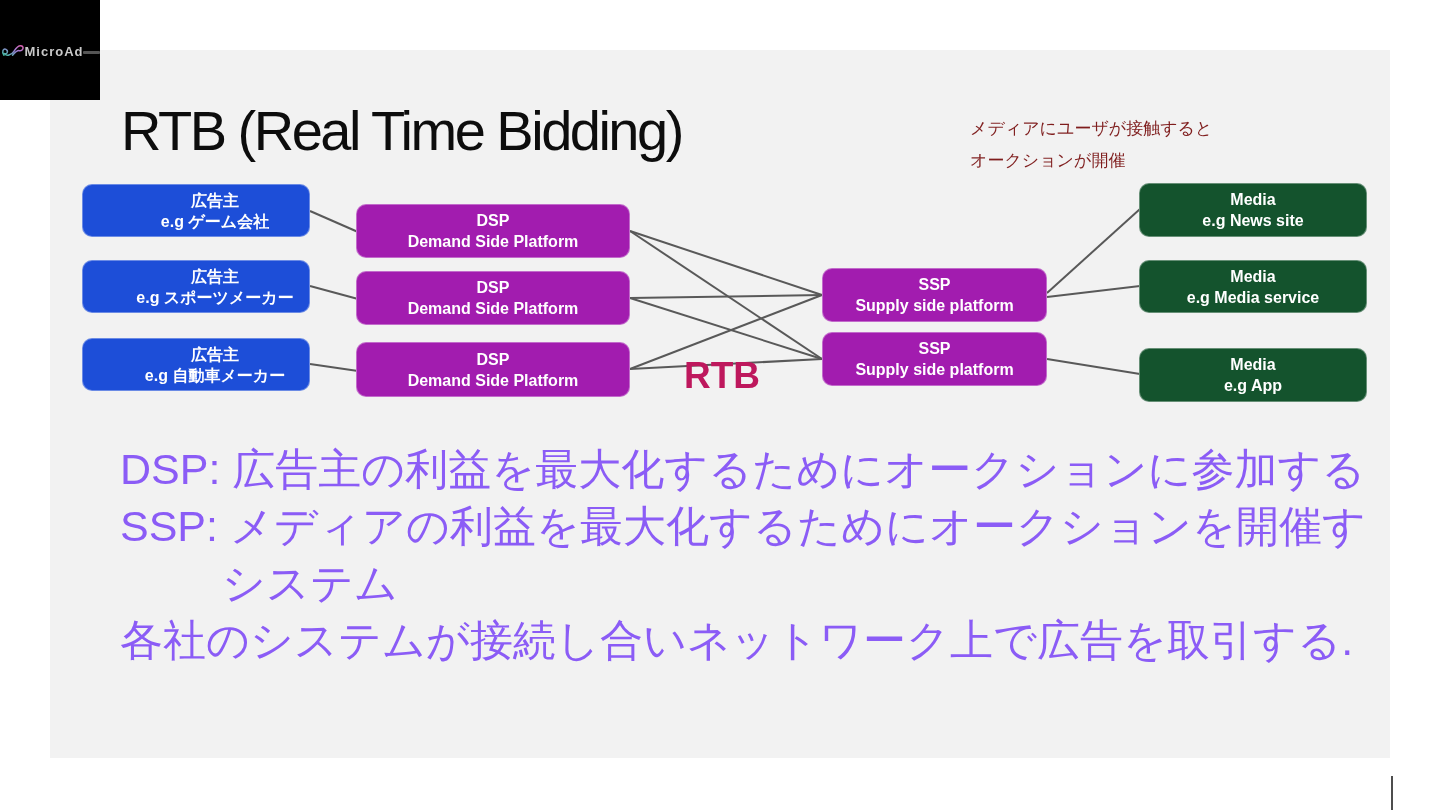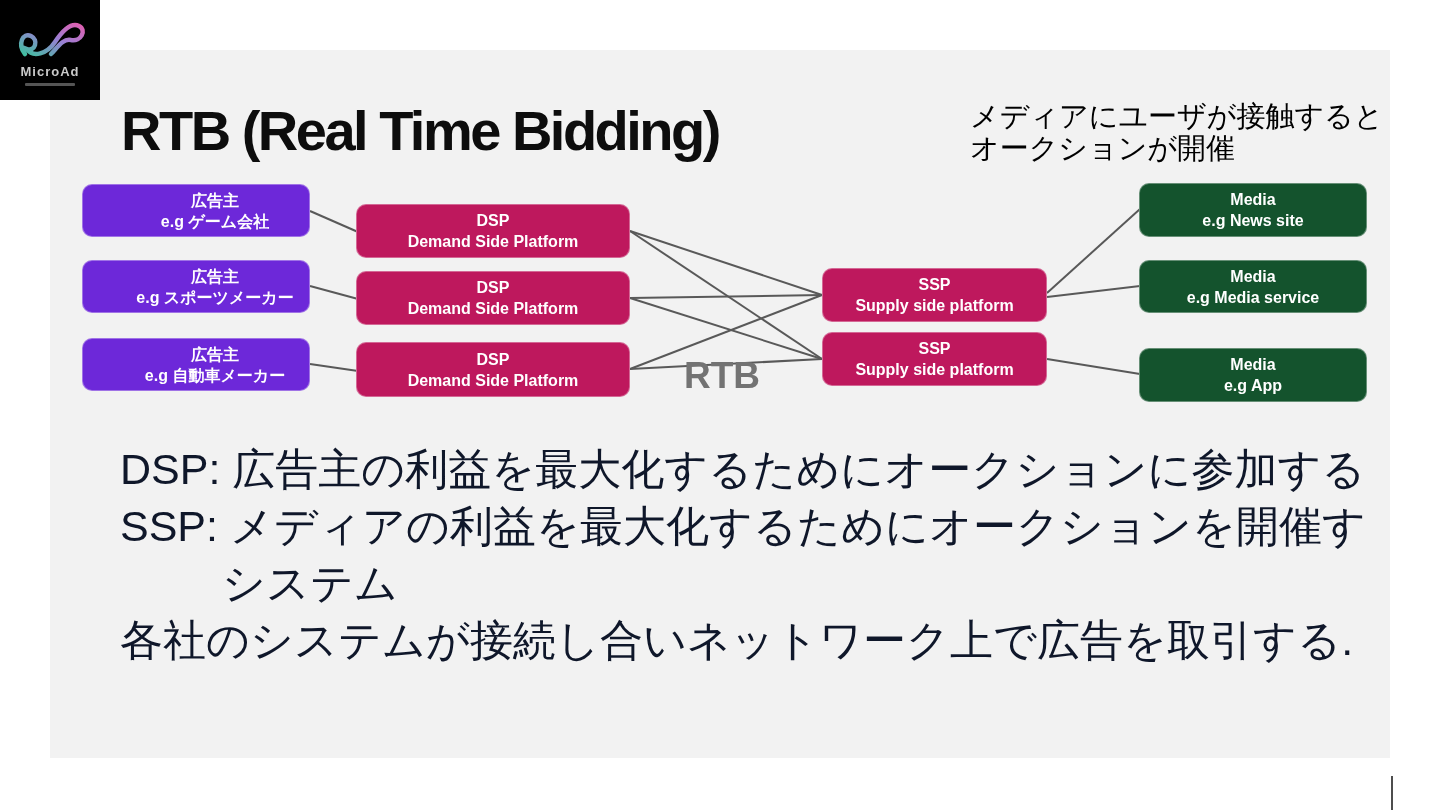--- a/index.html
+++ b/index.html
@@ -16,7 +16,7 @@
   .logo {
     position:absolute; left:0; top:0; width:100px; height:100px;
     background:#000; z-index:6;
-    display:flex; flex-direction:column; align-items:center; justify-content:center;
+    display:flex; flex-direction:row; align-items:center; justify-content:center;
   }
   .logo .brand {
     color:#c9c9c9; font-size:13px; font-weight:bold; letter-spacing:1px; margin-top:2px;

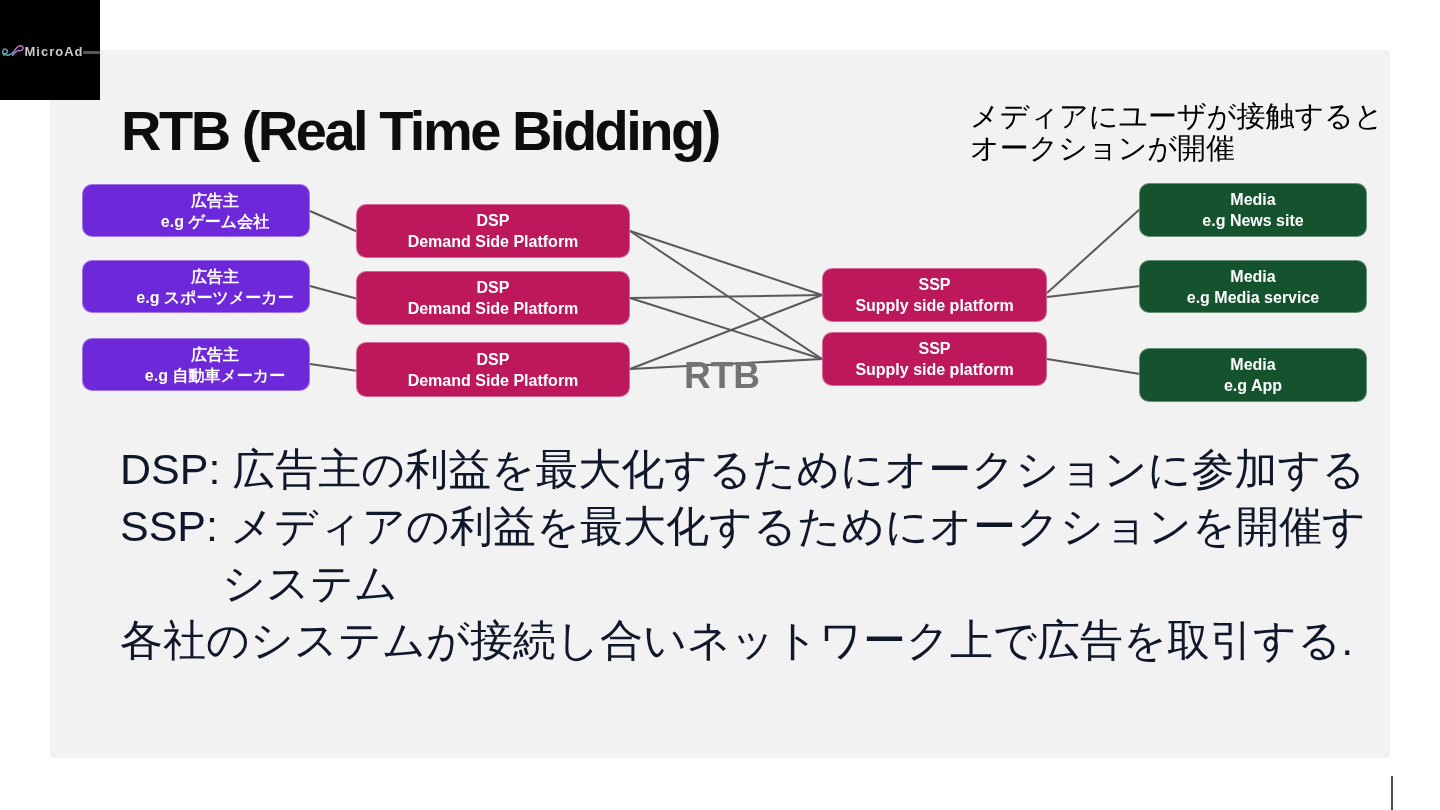--- a/index.html
+++ b/index.html
@@ -27,7 +27,7 @@
   
   .title {
     position:absolute; left:121px; top:98px; z-index:4;
-    font-size:56px; font-weight:bold; letter-spacing:-2.5px; color:#0d0d0d;
+    font-size:56px; font-weight:normal; letter-spacing:-2.5px; color:#0d0d0d;
     white-space:nowrap;
   }
   .annotation {

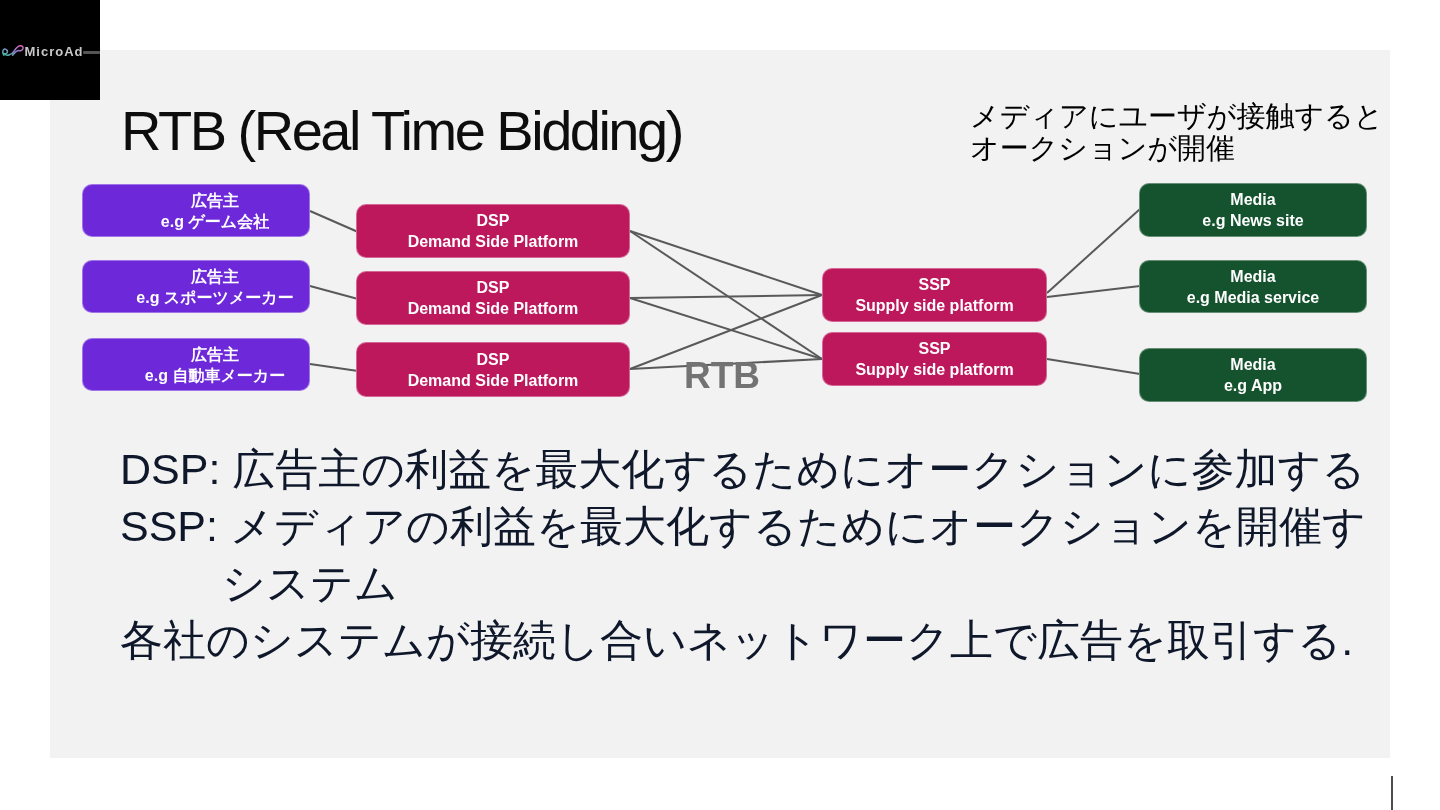--- a/index.html
+++ b/index.html
@@ -31,8 +31,8 @@
     white-space:nowrap;
   }
   .annotation {
-    position:absolute; left:970px; top:100px; z-index:4;
-    font-size:29px; line-height:32px; color:#000000; white-space:nowrap;
+    position:absolute; left:970px; top:113px; z-index:4;
+    font-size:17px; line-height:32px; color:#7f1d1d; white-space:nowrap;
   }
   
   svg.connectors { position:absolute; left:0; top:0; z-index:2; }

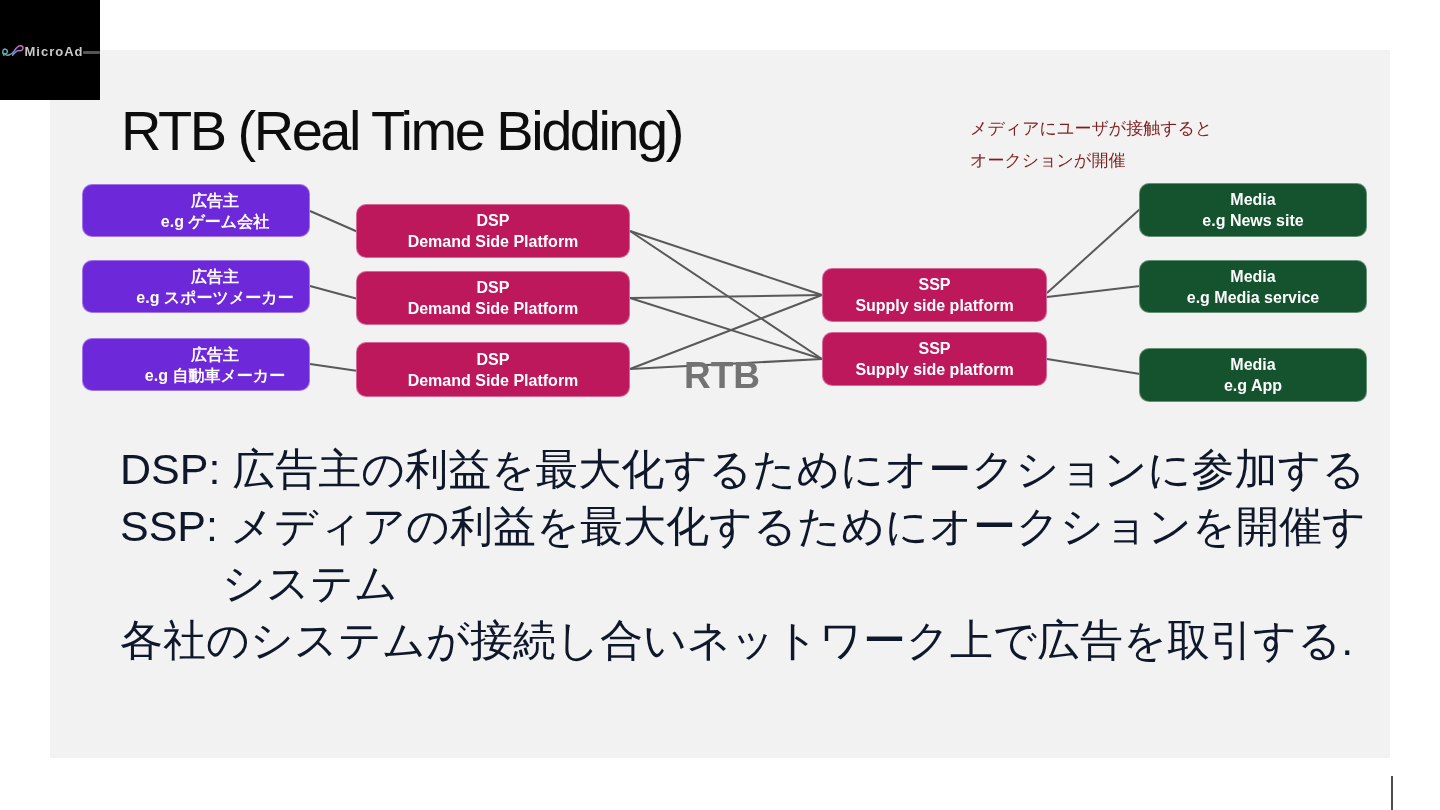--- a/index.html
+++ b/index.html
@@ -44,7 +44,7 @@
     color:#fff; font-weight:bold; font-size:16px; line-height:21px; text-align:center;
     border:1px solid rgba(255,255,255,0.35); white-space:nowrap;
   }
-  .node.advertiser { background:#6d28d9;padding-left:38px; }
+  .node.advertiser { background:#1d4ed8;padding-left:38px; }
   .node.platform   { background:#be185d; }
   .node.media      { background:#14532d; }
   .rtb-label {

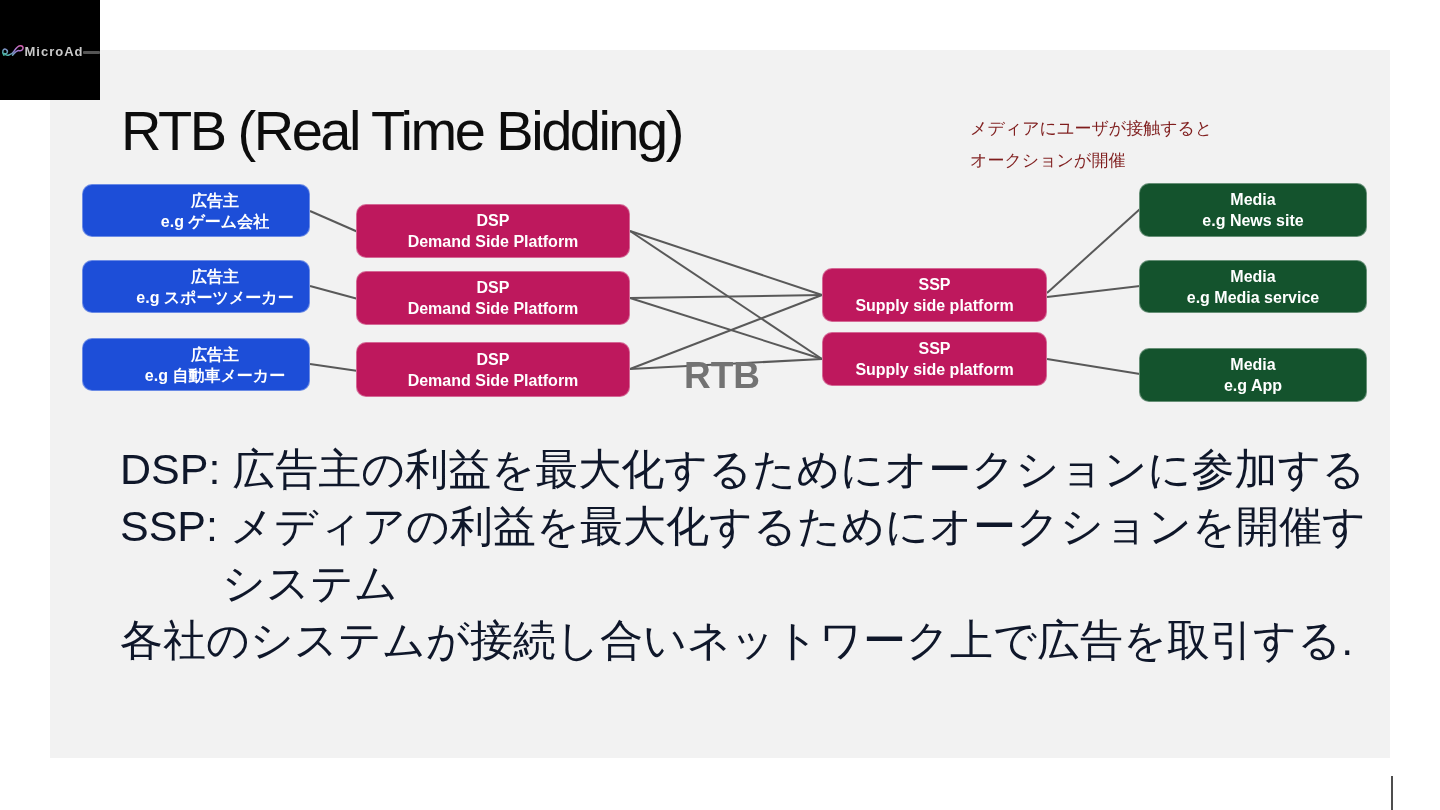--- a/index.html
+++ b/index.html
@@ -45,7 +45,7 @@
     border:1px solid rgba(255,255,255,0.35); white-space:nowrap;
   }
   .node.advertiser { background:#1d4ed8;padding-left:38px; }
-  .node.platform   { background:#be185d; }
+  .node.platform   { background:#a21caf; }
   .node.media      { background:#14532d; }
   .rtb-label {
     position:absolute; left:684px; top:355px; z-index:4;

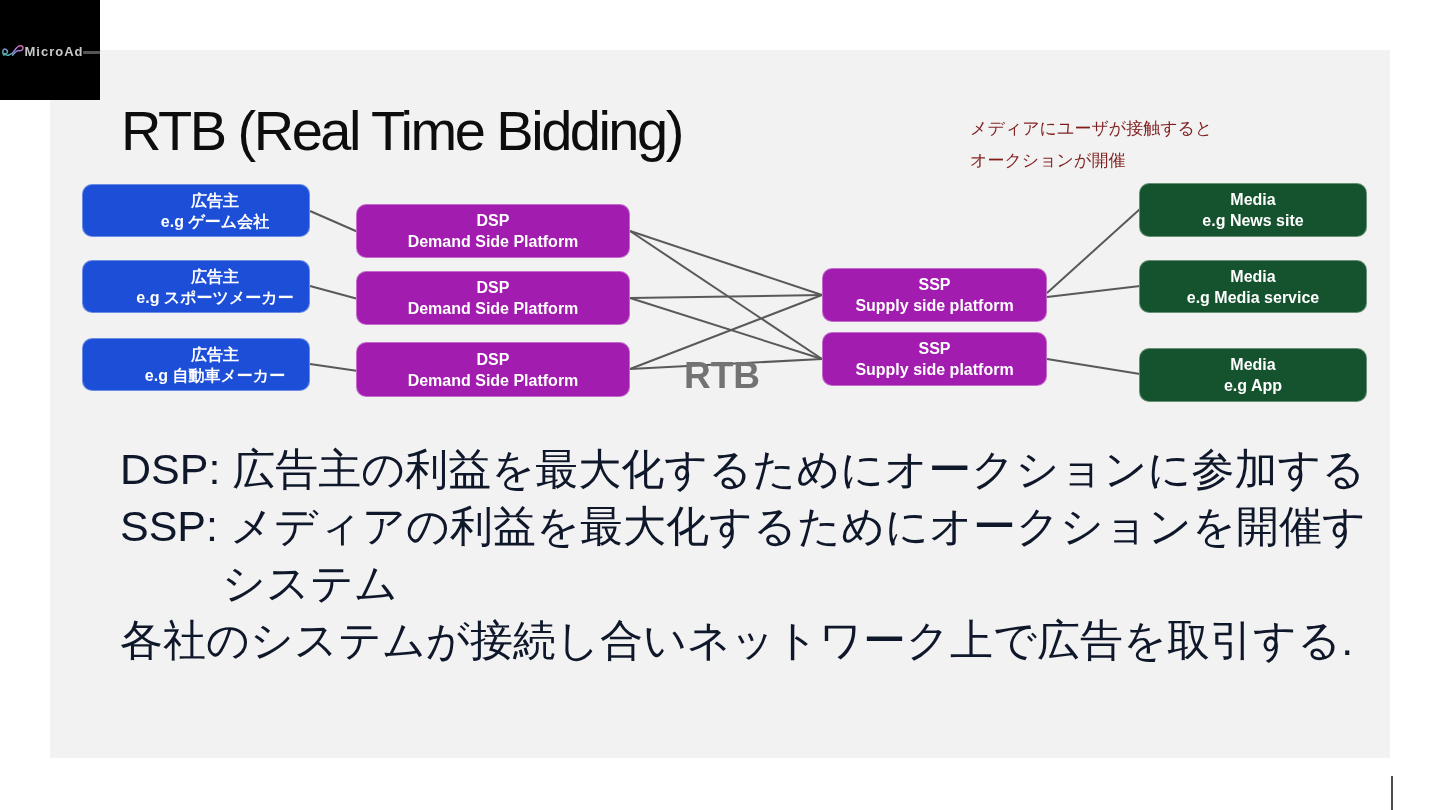--- a/index.html
+++ b/index.html
@@ -49,7 +49,7 @@
   .node.media      { background:#14532d; }
   .rtb-label {
     position:absolute; left:684px; top:355px; z-index:4;
-    font-size:37px; font-weight:bold; color:#737373;
+    font-size:37px; font-weight:bold; color:#be185d;
   }
   
   .body-text { position:absolute; left:120px; top:441px; z-index:4; color:#0f172a; }

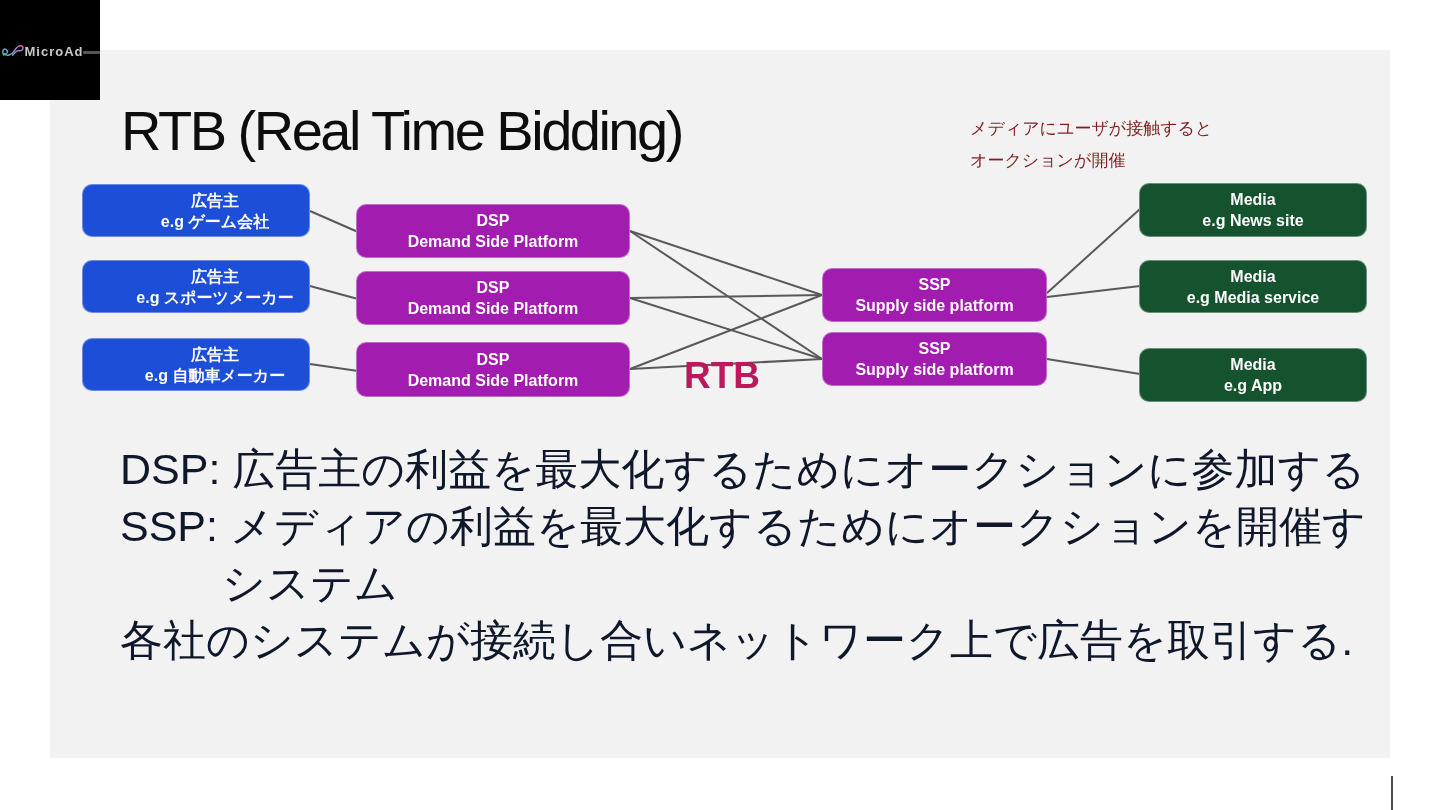--- a/index.html
+++ b/index.html
@@ -52,7 +52,7 @@
     font-size:37px; font-weight:bold; color:#be185d;
   }
   
-  .body-text { position:absolute; left:120px; top:441px; z-index:4; color:#0f172a; }
+  .body-text { position:absolute; left:120px; top:441px; z-index:4; color:#8b5cf6; }
   .body-text .line {
     font-size:43px; height:57px; line-height:57px; white-space:nowrap;
   }

